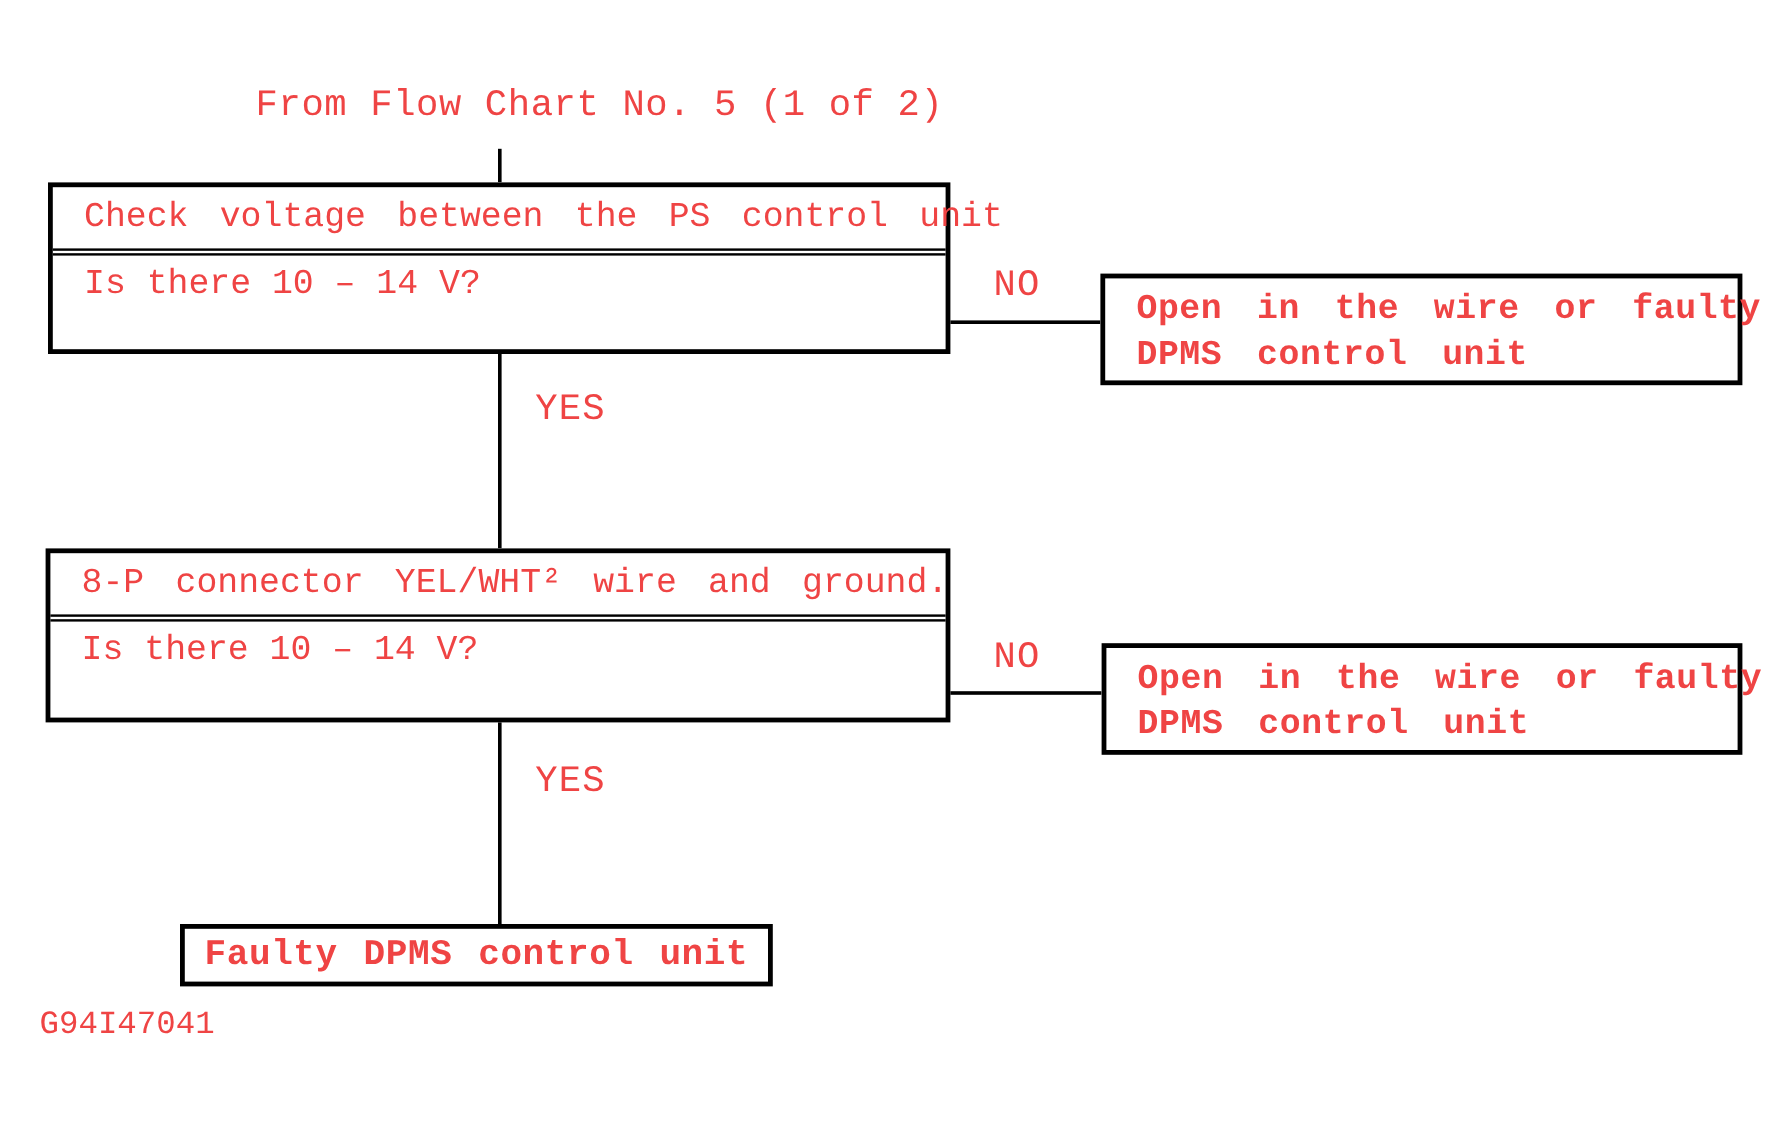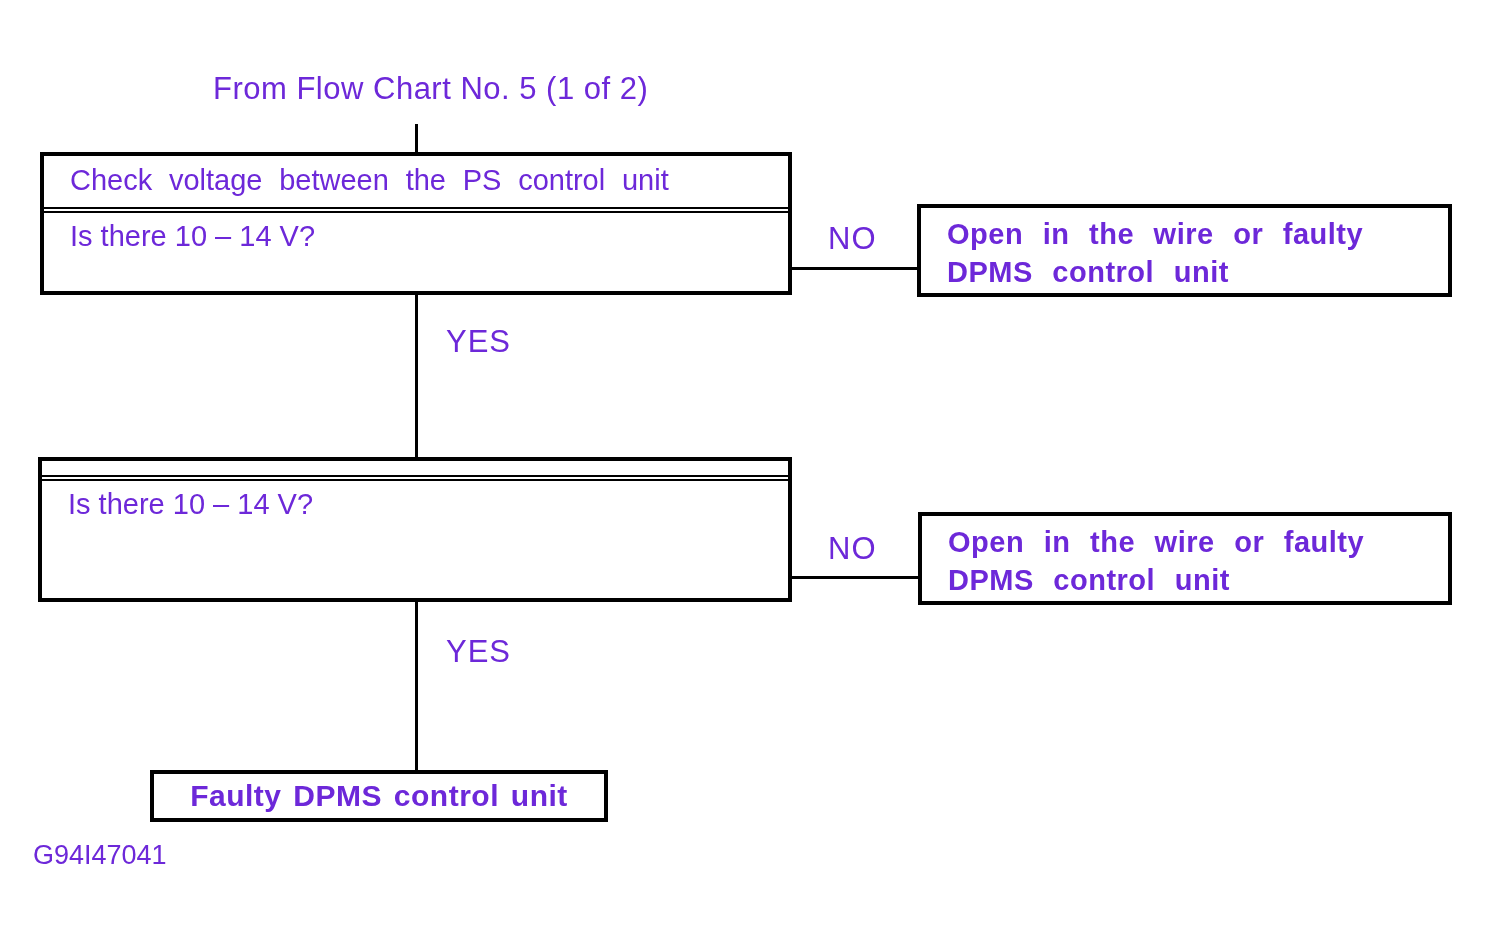--- a/index.html
+++ b/index.html
@@ -12,8 +12,8 @@
     width: 1491px;
     height: 939px;
     background: #ffffff;
-    font-family: Liberation Sans, sans-serif;
-    color: #6d28d9;
+    font-family: Liberation Mono, monospace;
+    color: #ef4444;
     overflow: hidden;
   }
   .title {

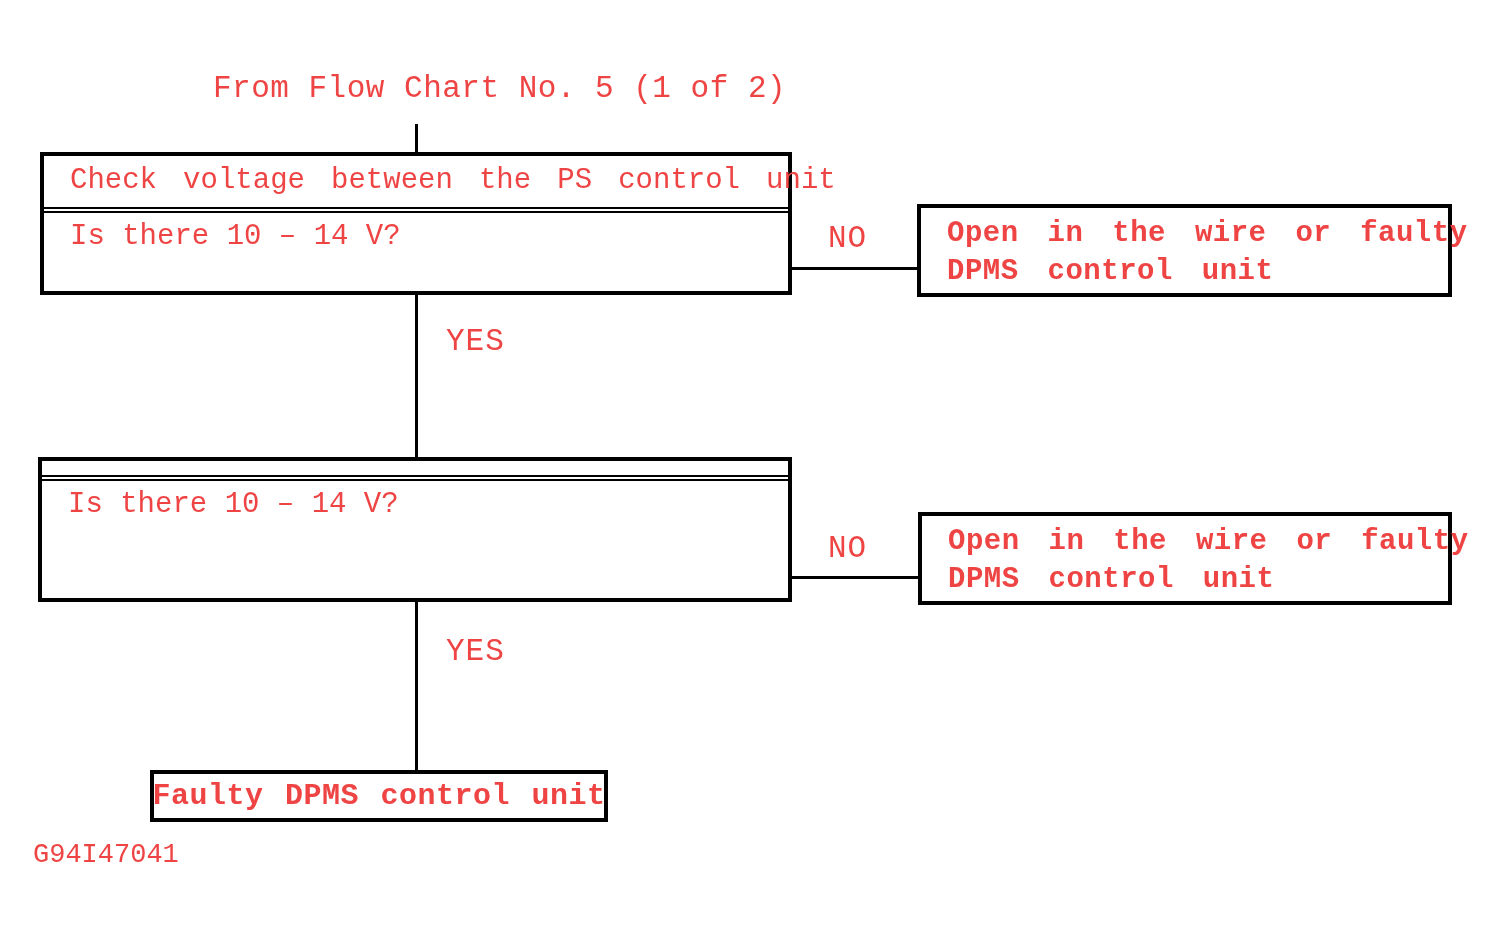--- a/index.html
+++ b/index.html
@@ -59,6 +59,7 @@
     word-spacing: 0.38em;
     letter-spacing: 0.5px;
     white-space: nowrap;
+    margin-top: 24px;
   }
   .final-box {
     position: absolute;

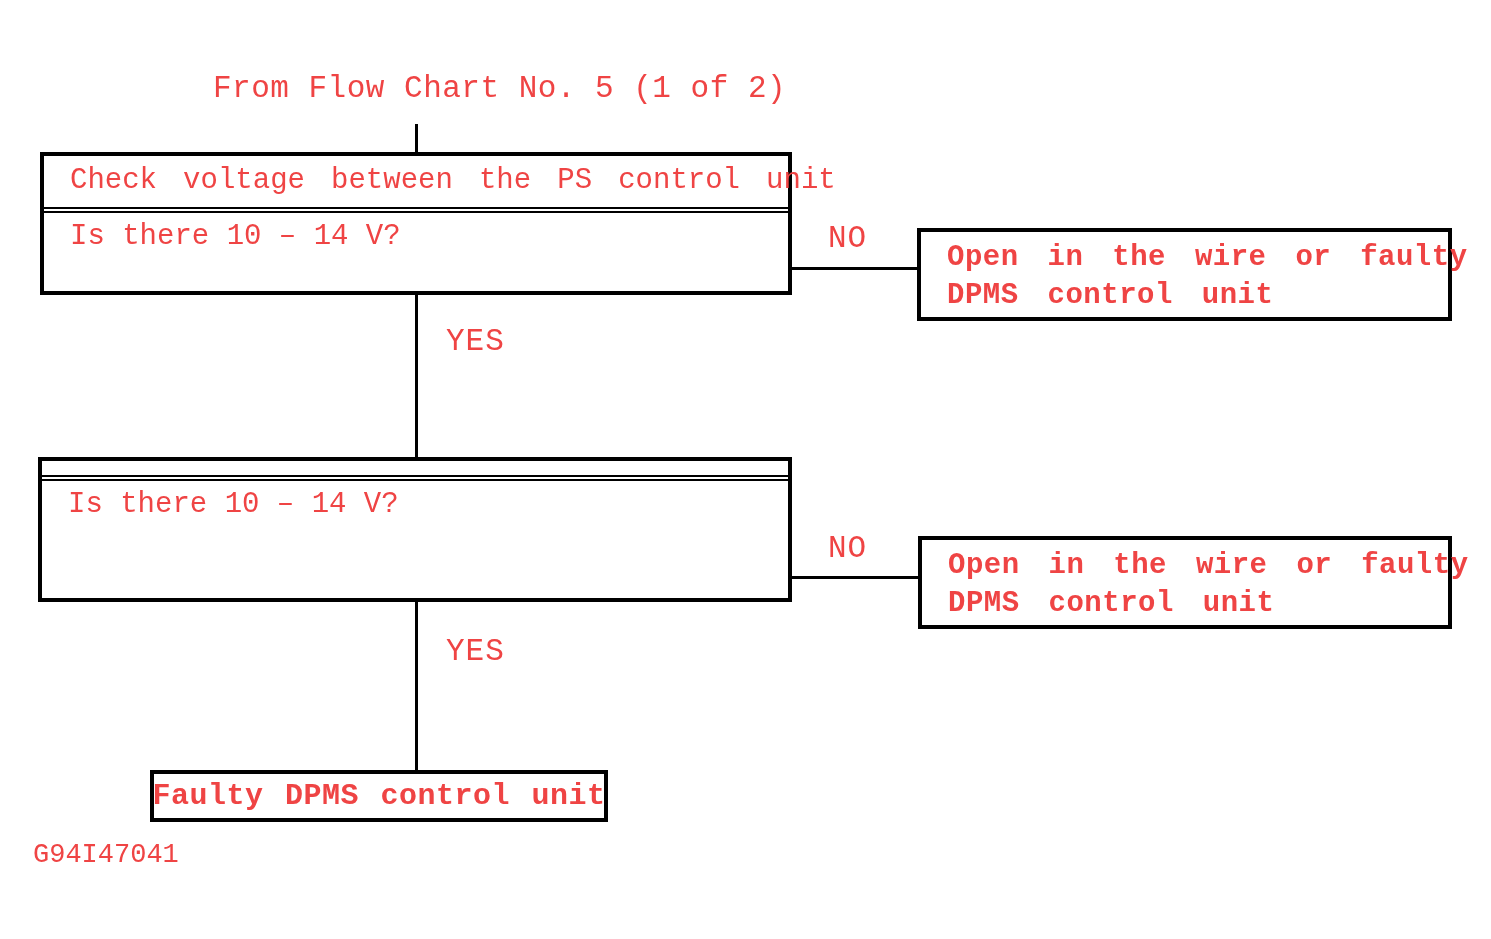--- a/index.html
+++ b/index.html
@@ -122,6 +122,7 @@
 
   <div class="step-box" style="left:38px; top:457px; width:754px; height:145px;">
     <div class="step-top">
+      <div>8-P connector YEL/WHT² wire and ground.</div>
     </div>
     <div class="step-question">Is there 10 – 14 V?</div>
   </div>

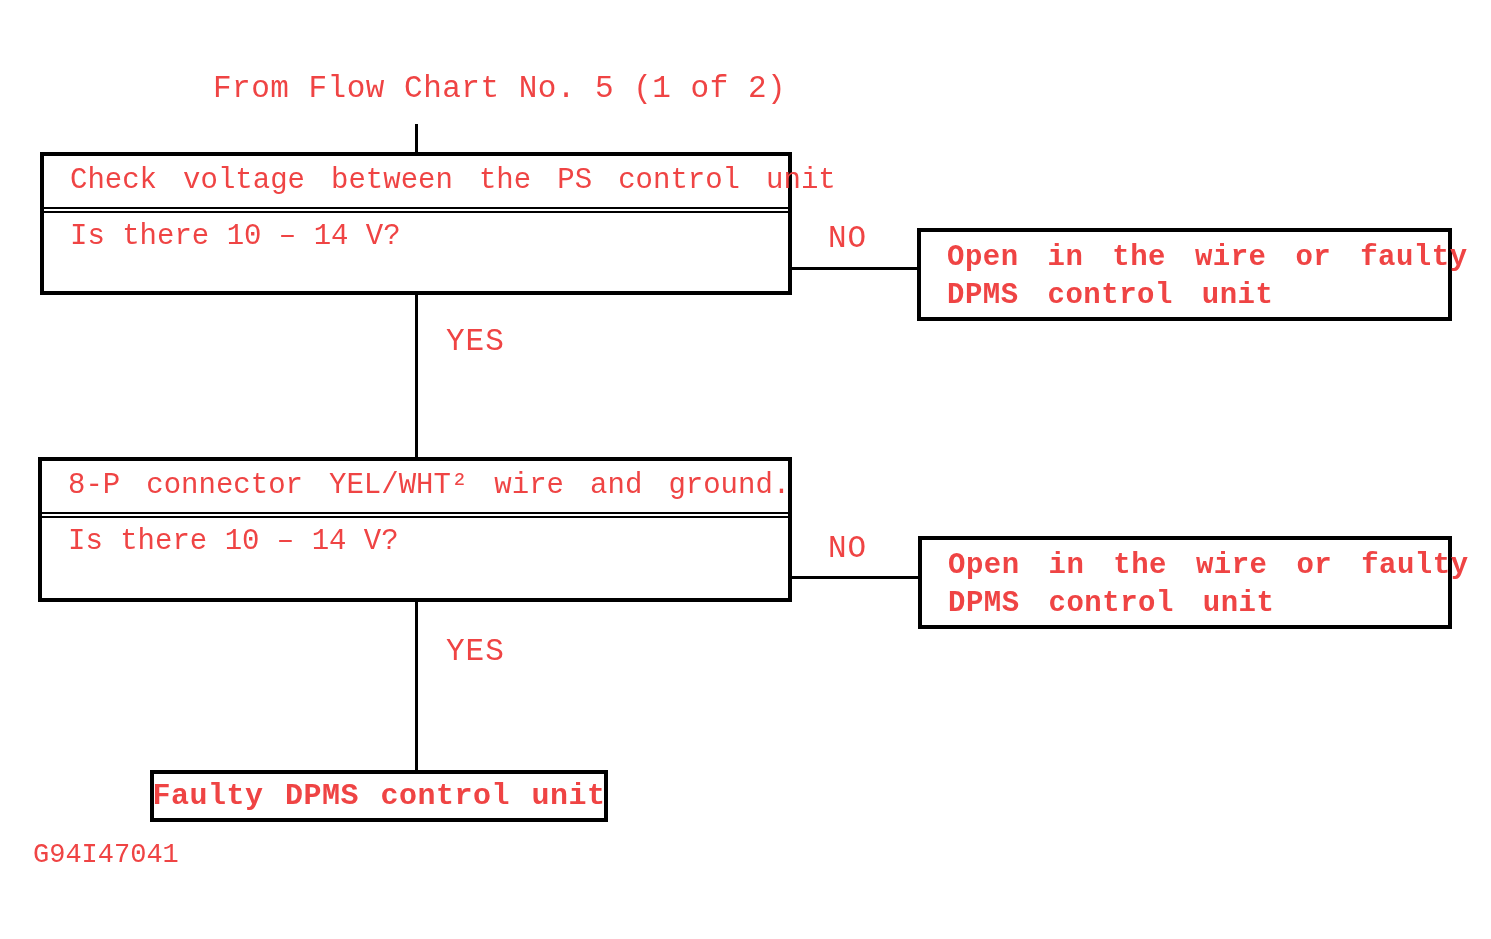--- a/index.html
+++ b/index.html
@@ -65,7 +65,7 @@
     position: absolute;
     left: 150px;
     top: 770px;
-    width: 458px;
+    width: 494px;
     height: 52px;
     border: 4px solid #000000;
     box-sizing: border-box;

